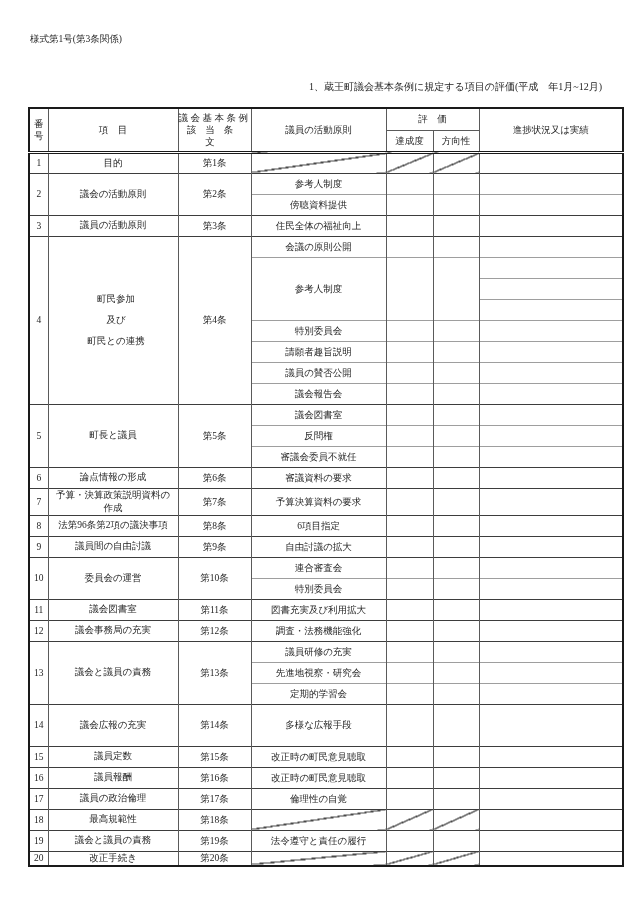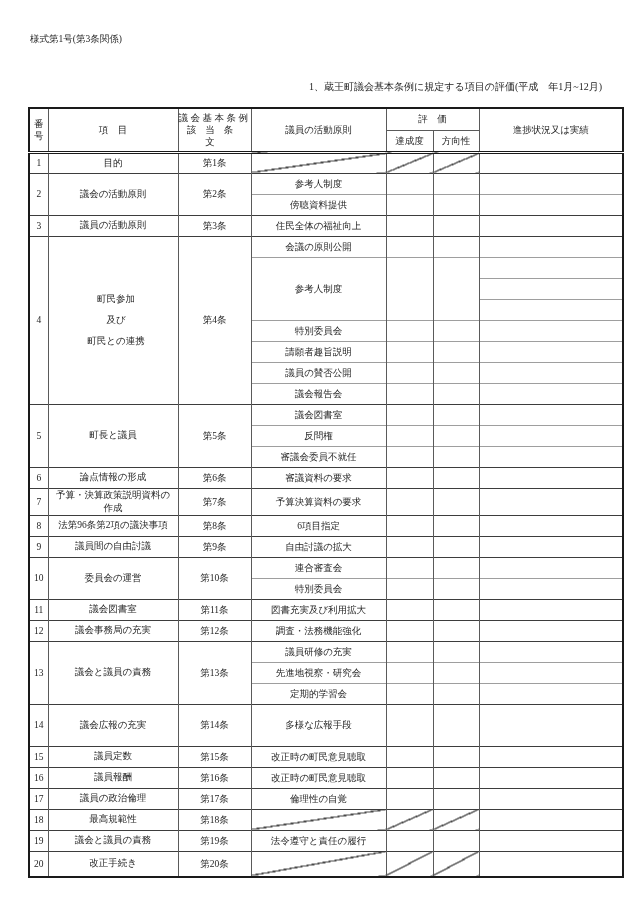--- a/index.html
+++ b/index.html
@@ -321,7 +321,7 @@
           <td></td>
           <td></td>
         </tr>
-        <tr class="major" style="height: 26px;">
+        <tr class="major" style="height: 14px;">
           <td>20</td>
           <td class="cell-item">改正手続き</td>
           <td>第20条</td>

